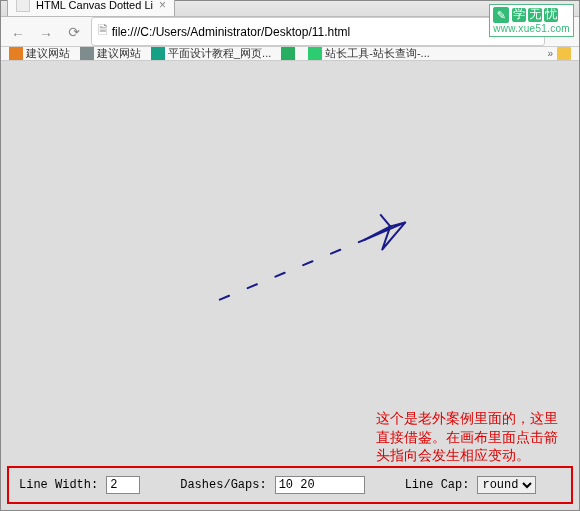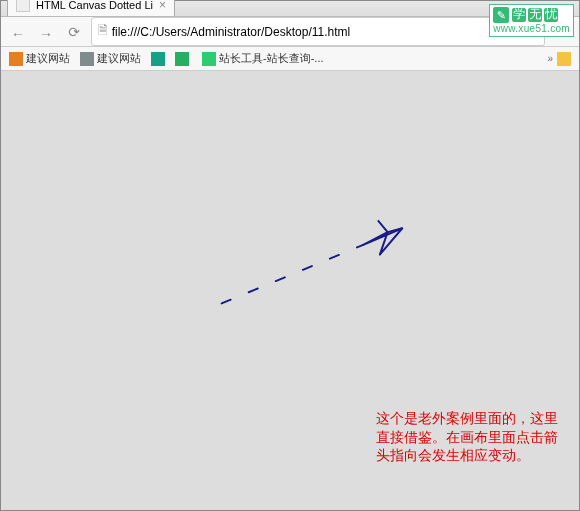--- a/index.html
+++ b/index.html
@@ -14,7 +14,7 @@
 .addr-input { flex: 1; border: 1px solid #ccc; border-radius: 3px; padding: 3px 6px; font-size: 12px; display: flex; align-items: center; gap: 4px; background: #fff; }
 .paper-icon { color: #888; font-size: 12px; }
 .star-icon { color: #ccc; font-size: 14px; margin-left: auto; }
-.bm-bar { display: flex; align-items: center; gap: 10px; padding: 3px 8px; border-bottom: 1px solid #ccc; background: #f7f7f7; height: 24px; font-size: 11px; overflow: hidden; }
+.bm-bar { display: flex; align-items: center; gap: 10px; padding: 3px 8px; border-bottom: 1px solid #ccc; background: #f7f7f7; height: 14px; font-size: 11px; overflow: hidden; }
 .bm { display: flex; align-items: center; gap: 3px; white-space: nowrap; color: #333; }
 .bm-ico { width: 14px; height: 14px; display: inline-block; }
 .bm-ico.orange { background: #e67e22; }

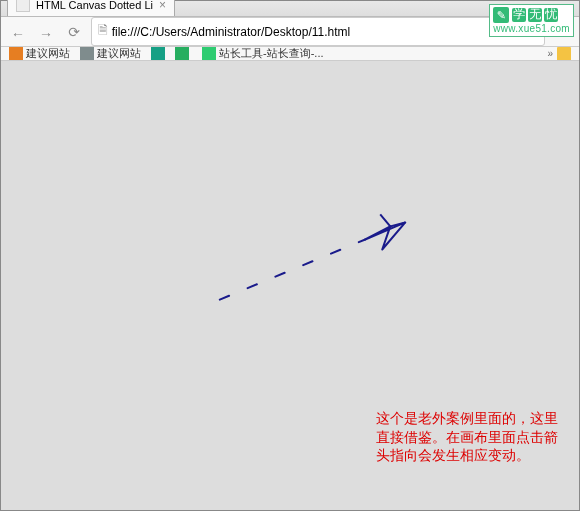--- a/index.html
+++ b/index.html
@@ -94,6 +94,7 @@
       </div>
     <div class="bm">
         <span class="bm-ico teal"></span>
+        <span>平面设计教程_网页...</span>
       </div>
     <div class="bm">
         <span class="bm-ico green"></span>

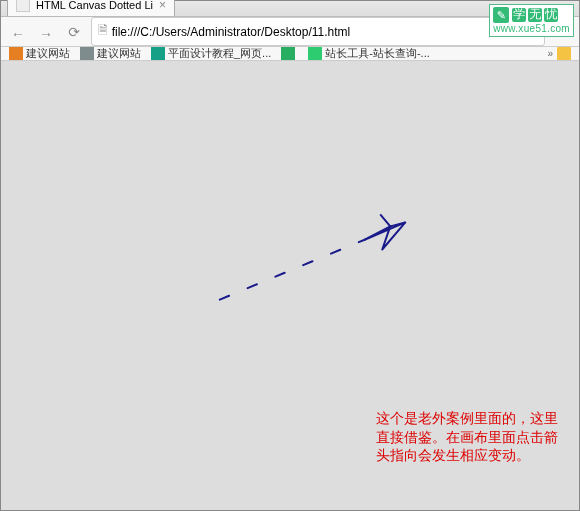--- a/index.html
+++ b/index.html
@@ -121,6 +121,16 @@
       </svg>
     </div>
     <div class="annot">这个是老外案例里面的，这里直接借鉴。在画布里面点击箭头指向会发生相应变动。</div>
+    <div class="ctrl">
+      <span>Line Width:</span>
+      <input type="text" style="width: 34px;" value="2">
+      <span style="width:24px"></span>
+      <span>Dashes/Gaps:</span>
+      <input type="text" style="width: 90px;" value="10 20">
+      <span style="width:24px"></span>
+      <span>Line Cap:</span>
+      <select><option>round</option></select>
+    </div>
   </div>
 </div>
 

